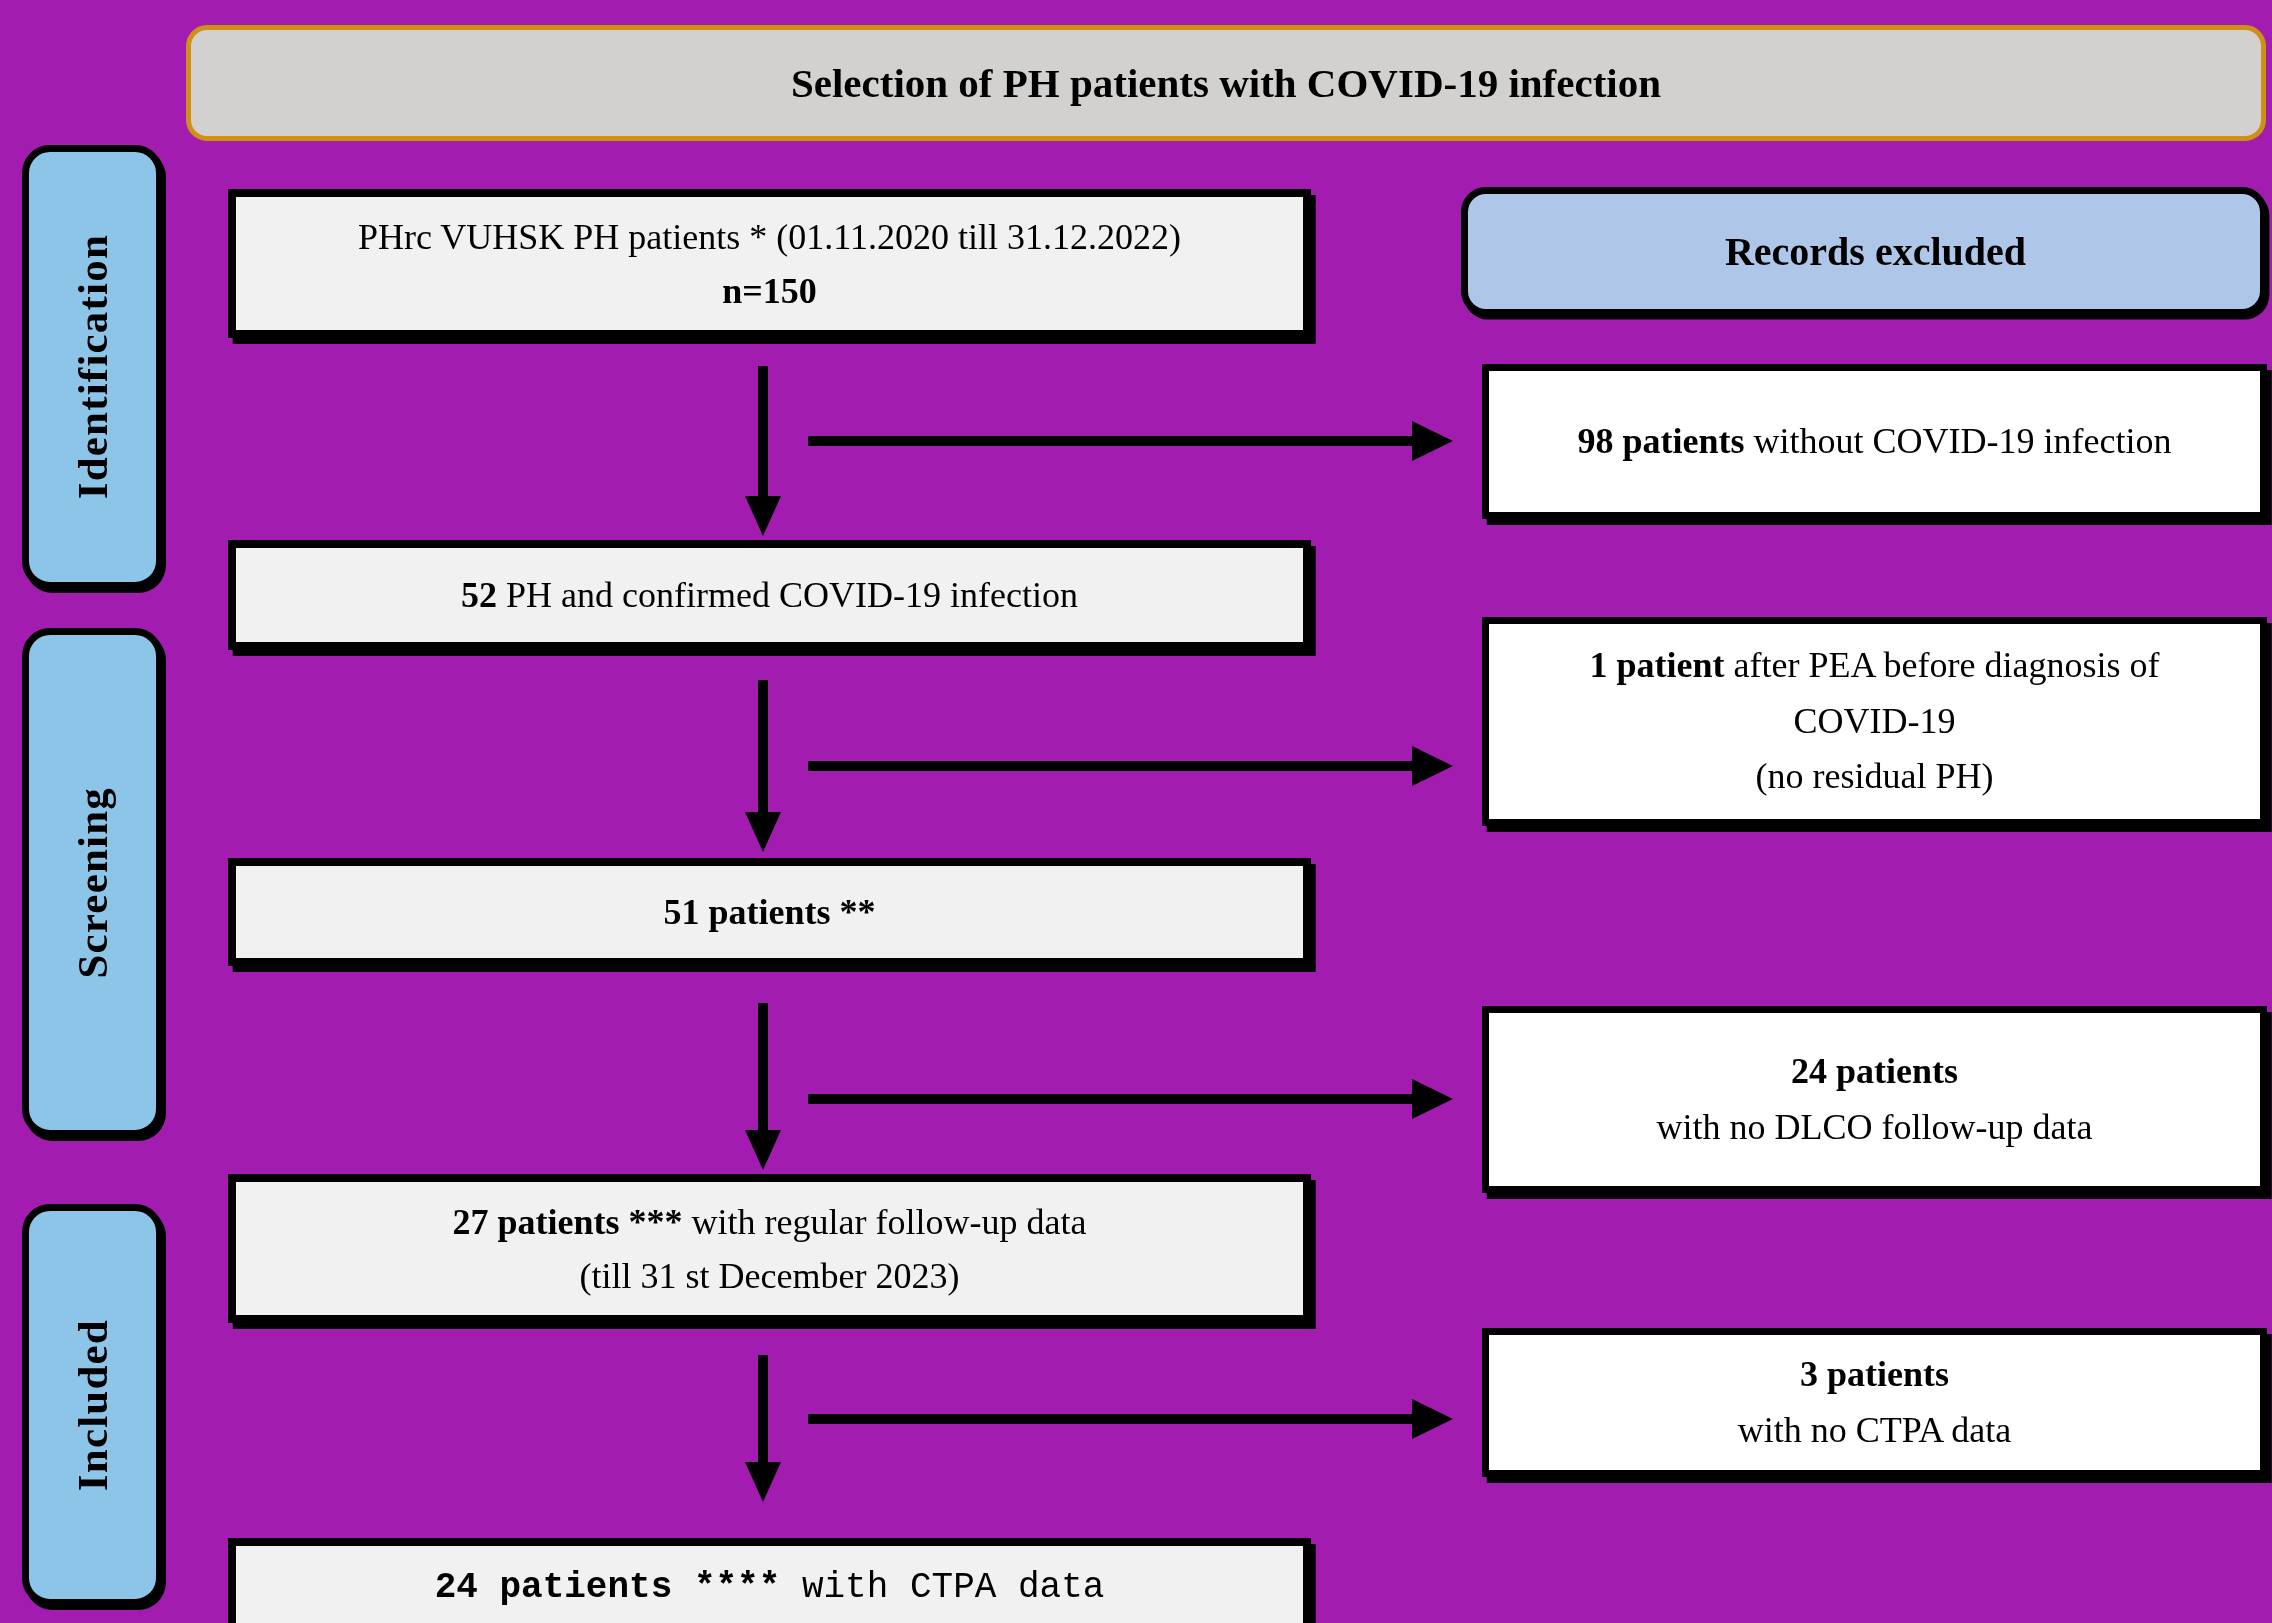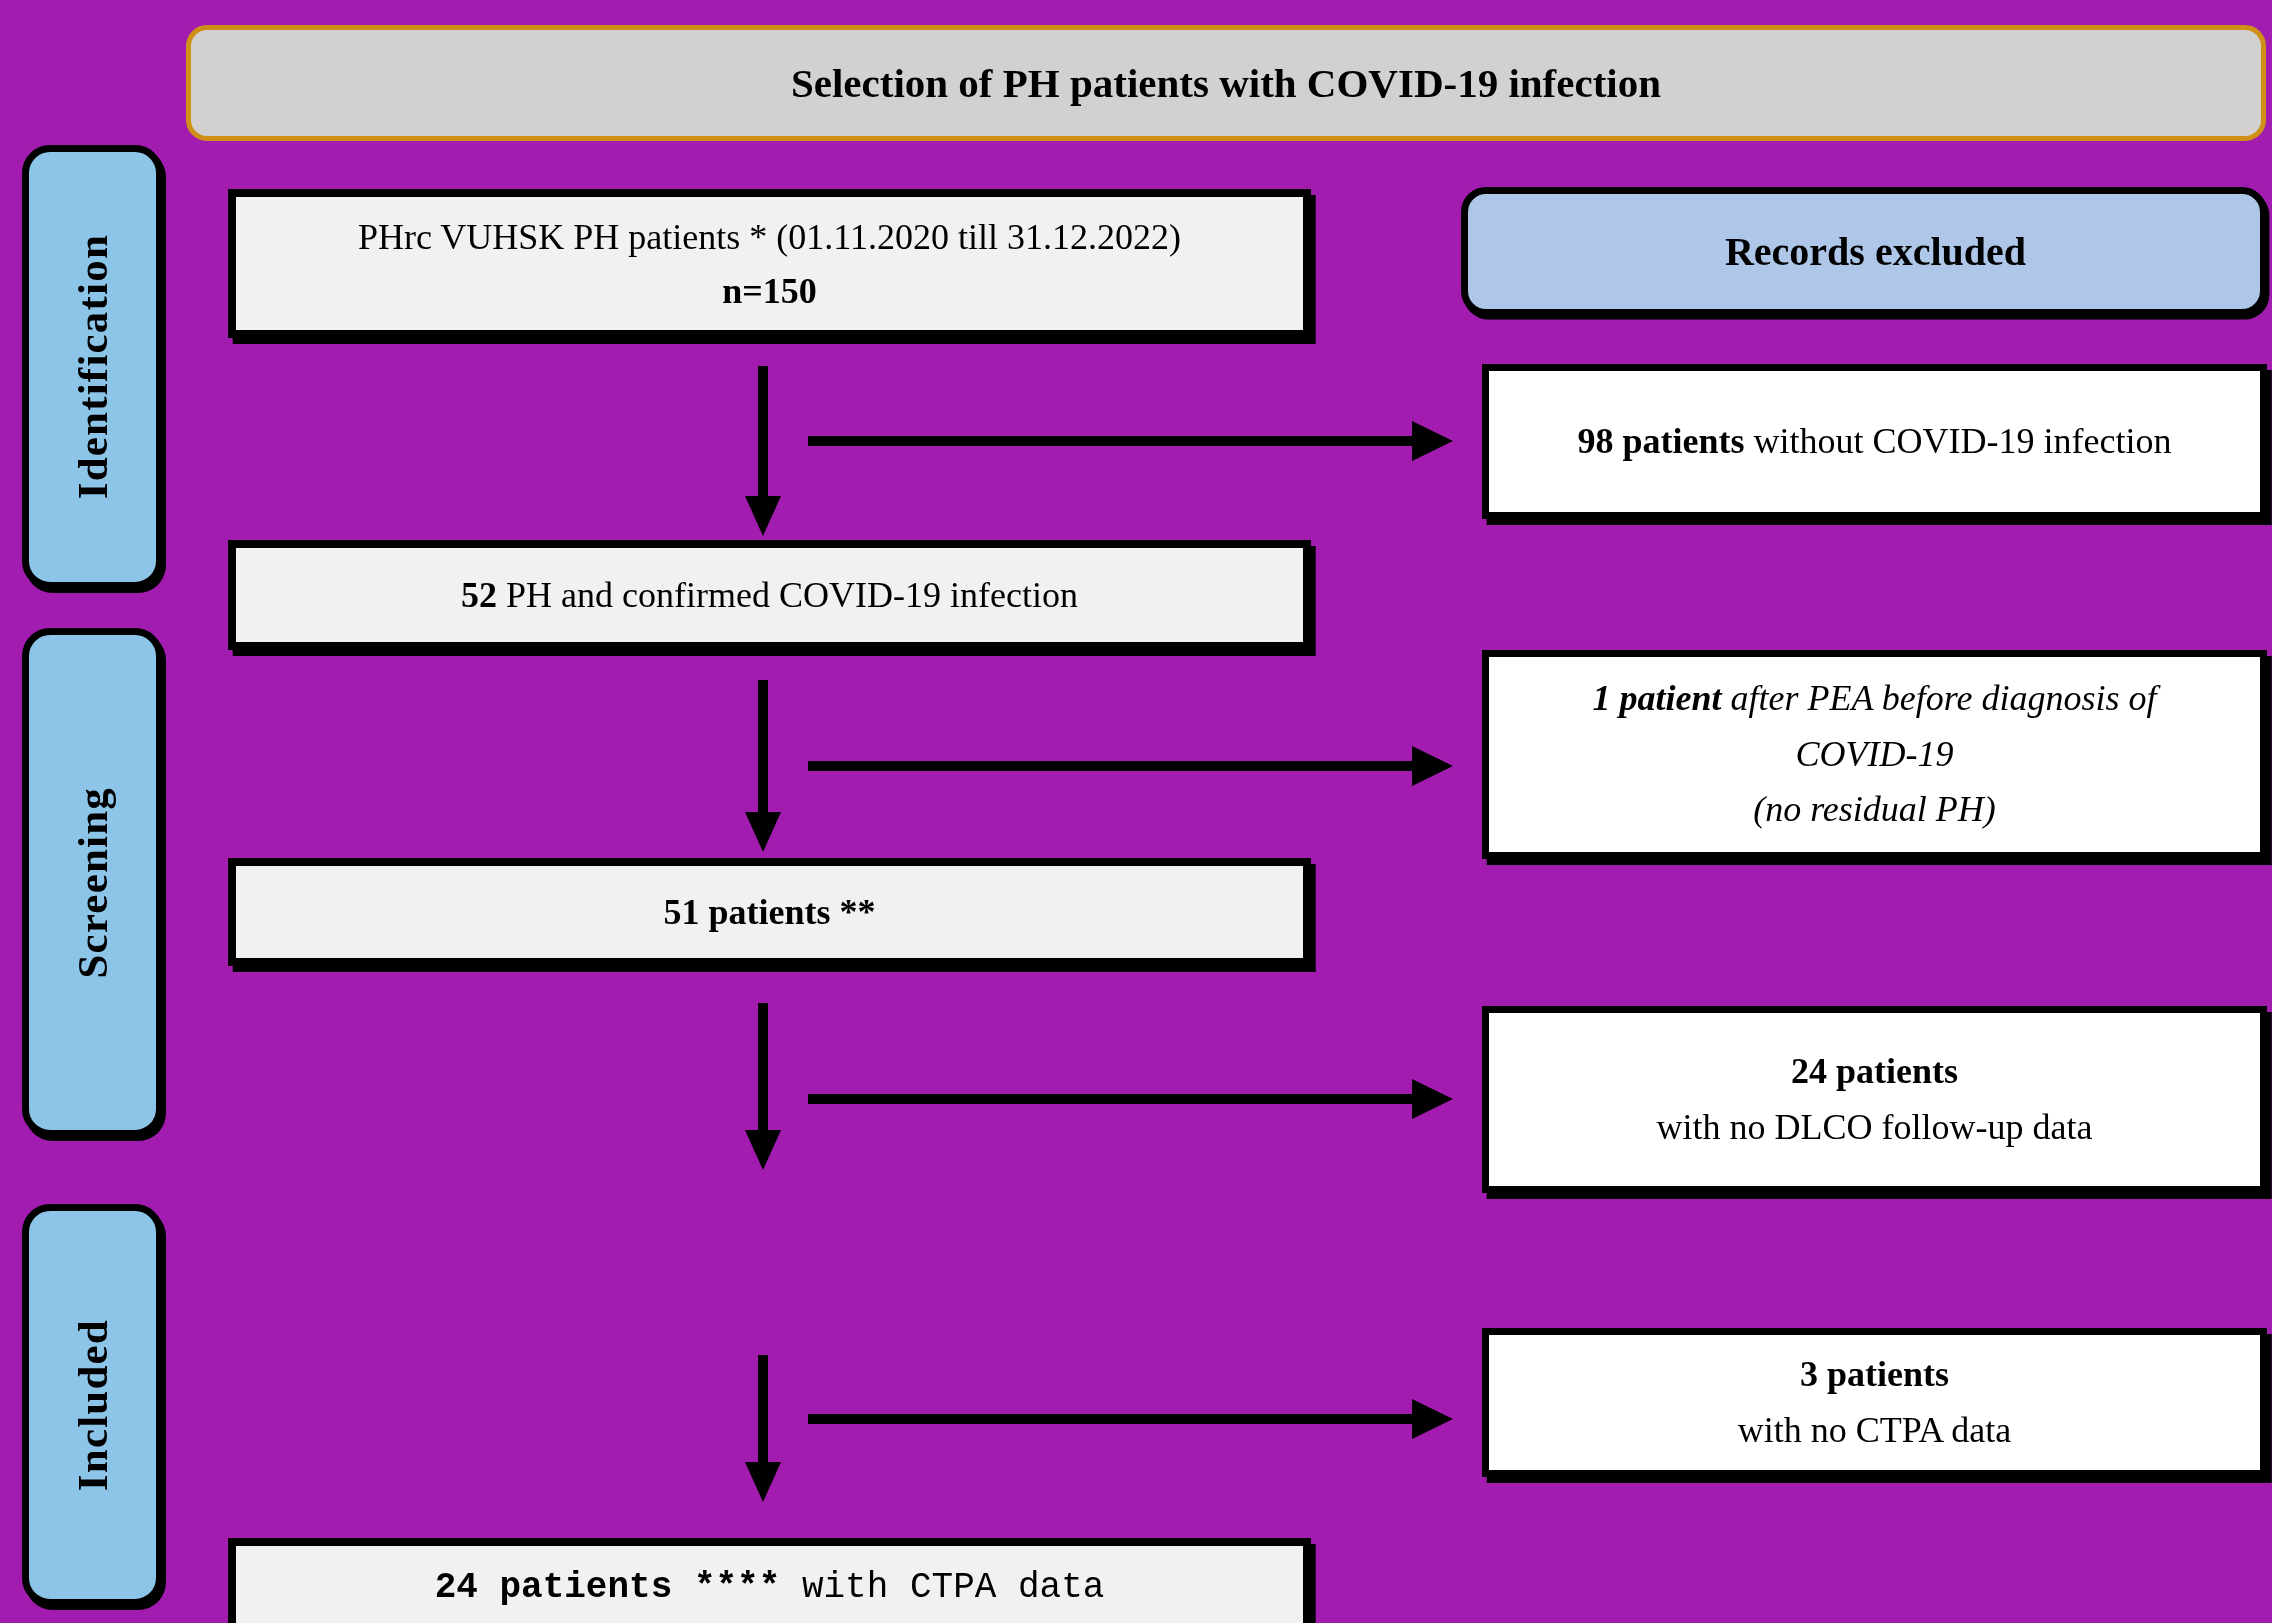--- a/index.html
+++ b/index.html
@@ -74,7 +74,7 @@
     padding:0 32px;
   }
   #excl-box-1{top:364px; height:155px;}
-  #excl-box-2{top:650px; height:209px;font-style:italic;}
+  #excl-box-2{top:617px; height:209px;}
   #excl-box-3{top:1006px; height:187px;}
   #excl-box-4{top:1328px; height:149px;}
   .b{font-weight:bold;}

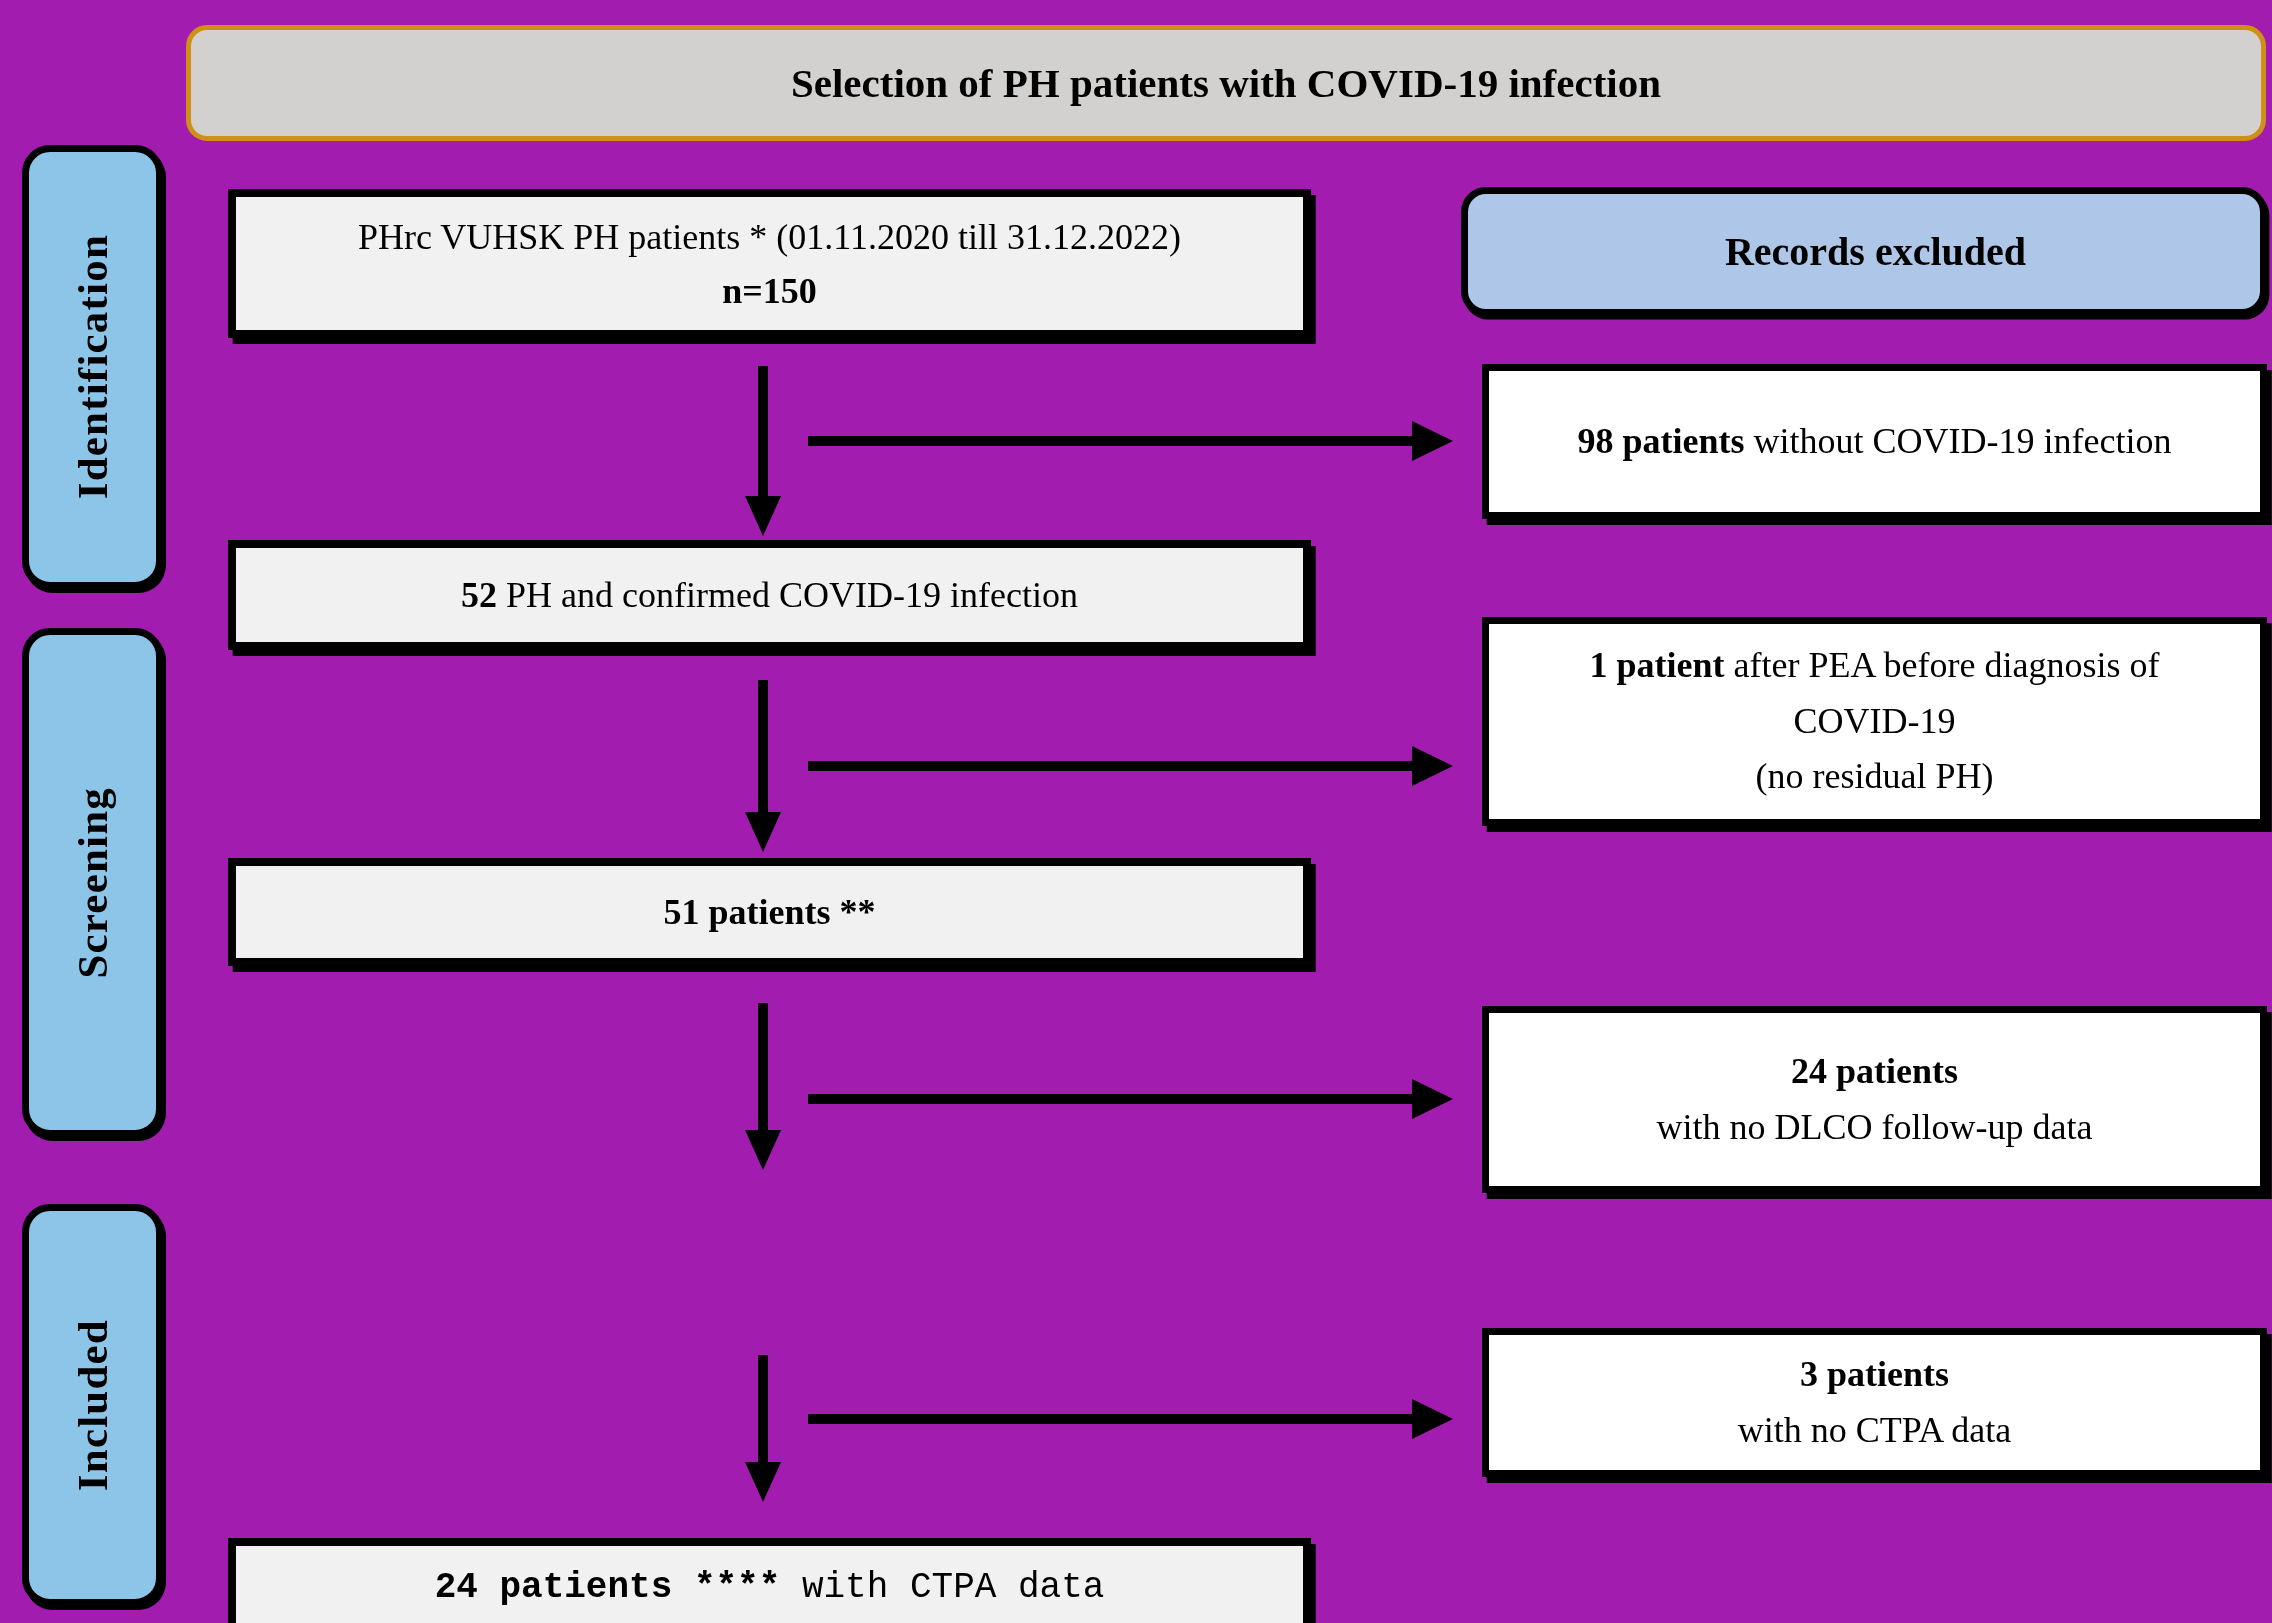--- a/index.html
+++ b/index.html
@@ -142,6 +142,10 @@
     <div class="line"><span class="b">51 patients **</span><span></span></div>
   </div>
 
+  <div class="flow-box" id="flow-box-4">
+    <div class="line"><span class="b">27 patients ***</span><span> with regular follow-up data</span></div>
+    <div class="line">(till 31 st December 2023)</div>
+  </div>
 
   <div class="flow-box" id="flow-box-5">
     <div class="line"><span class="b">24 patients ****</span><span> with CTPA data</span></div>

